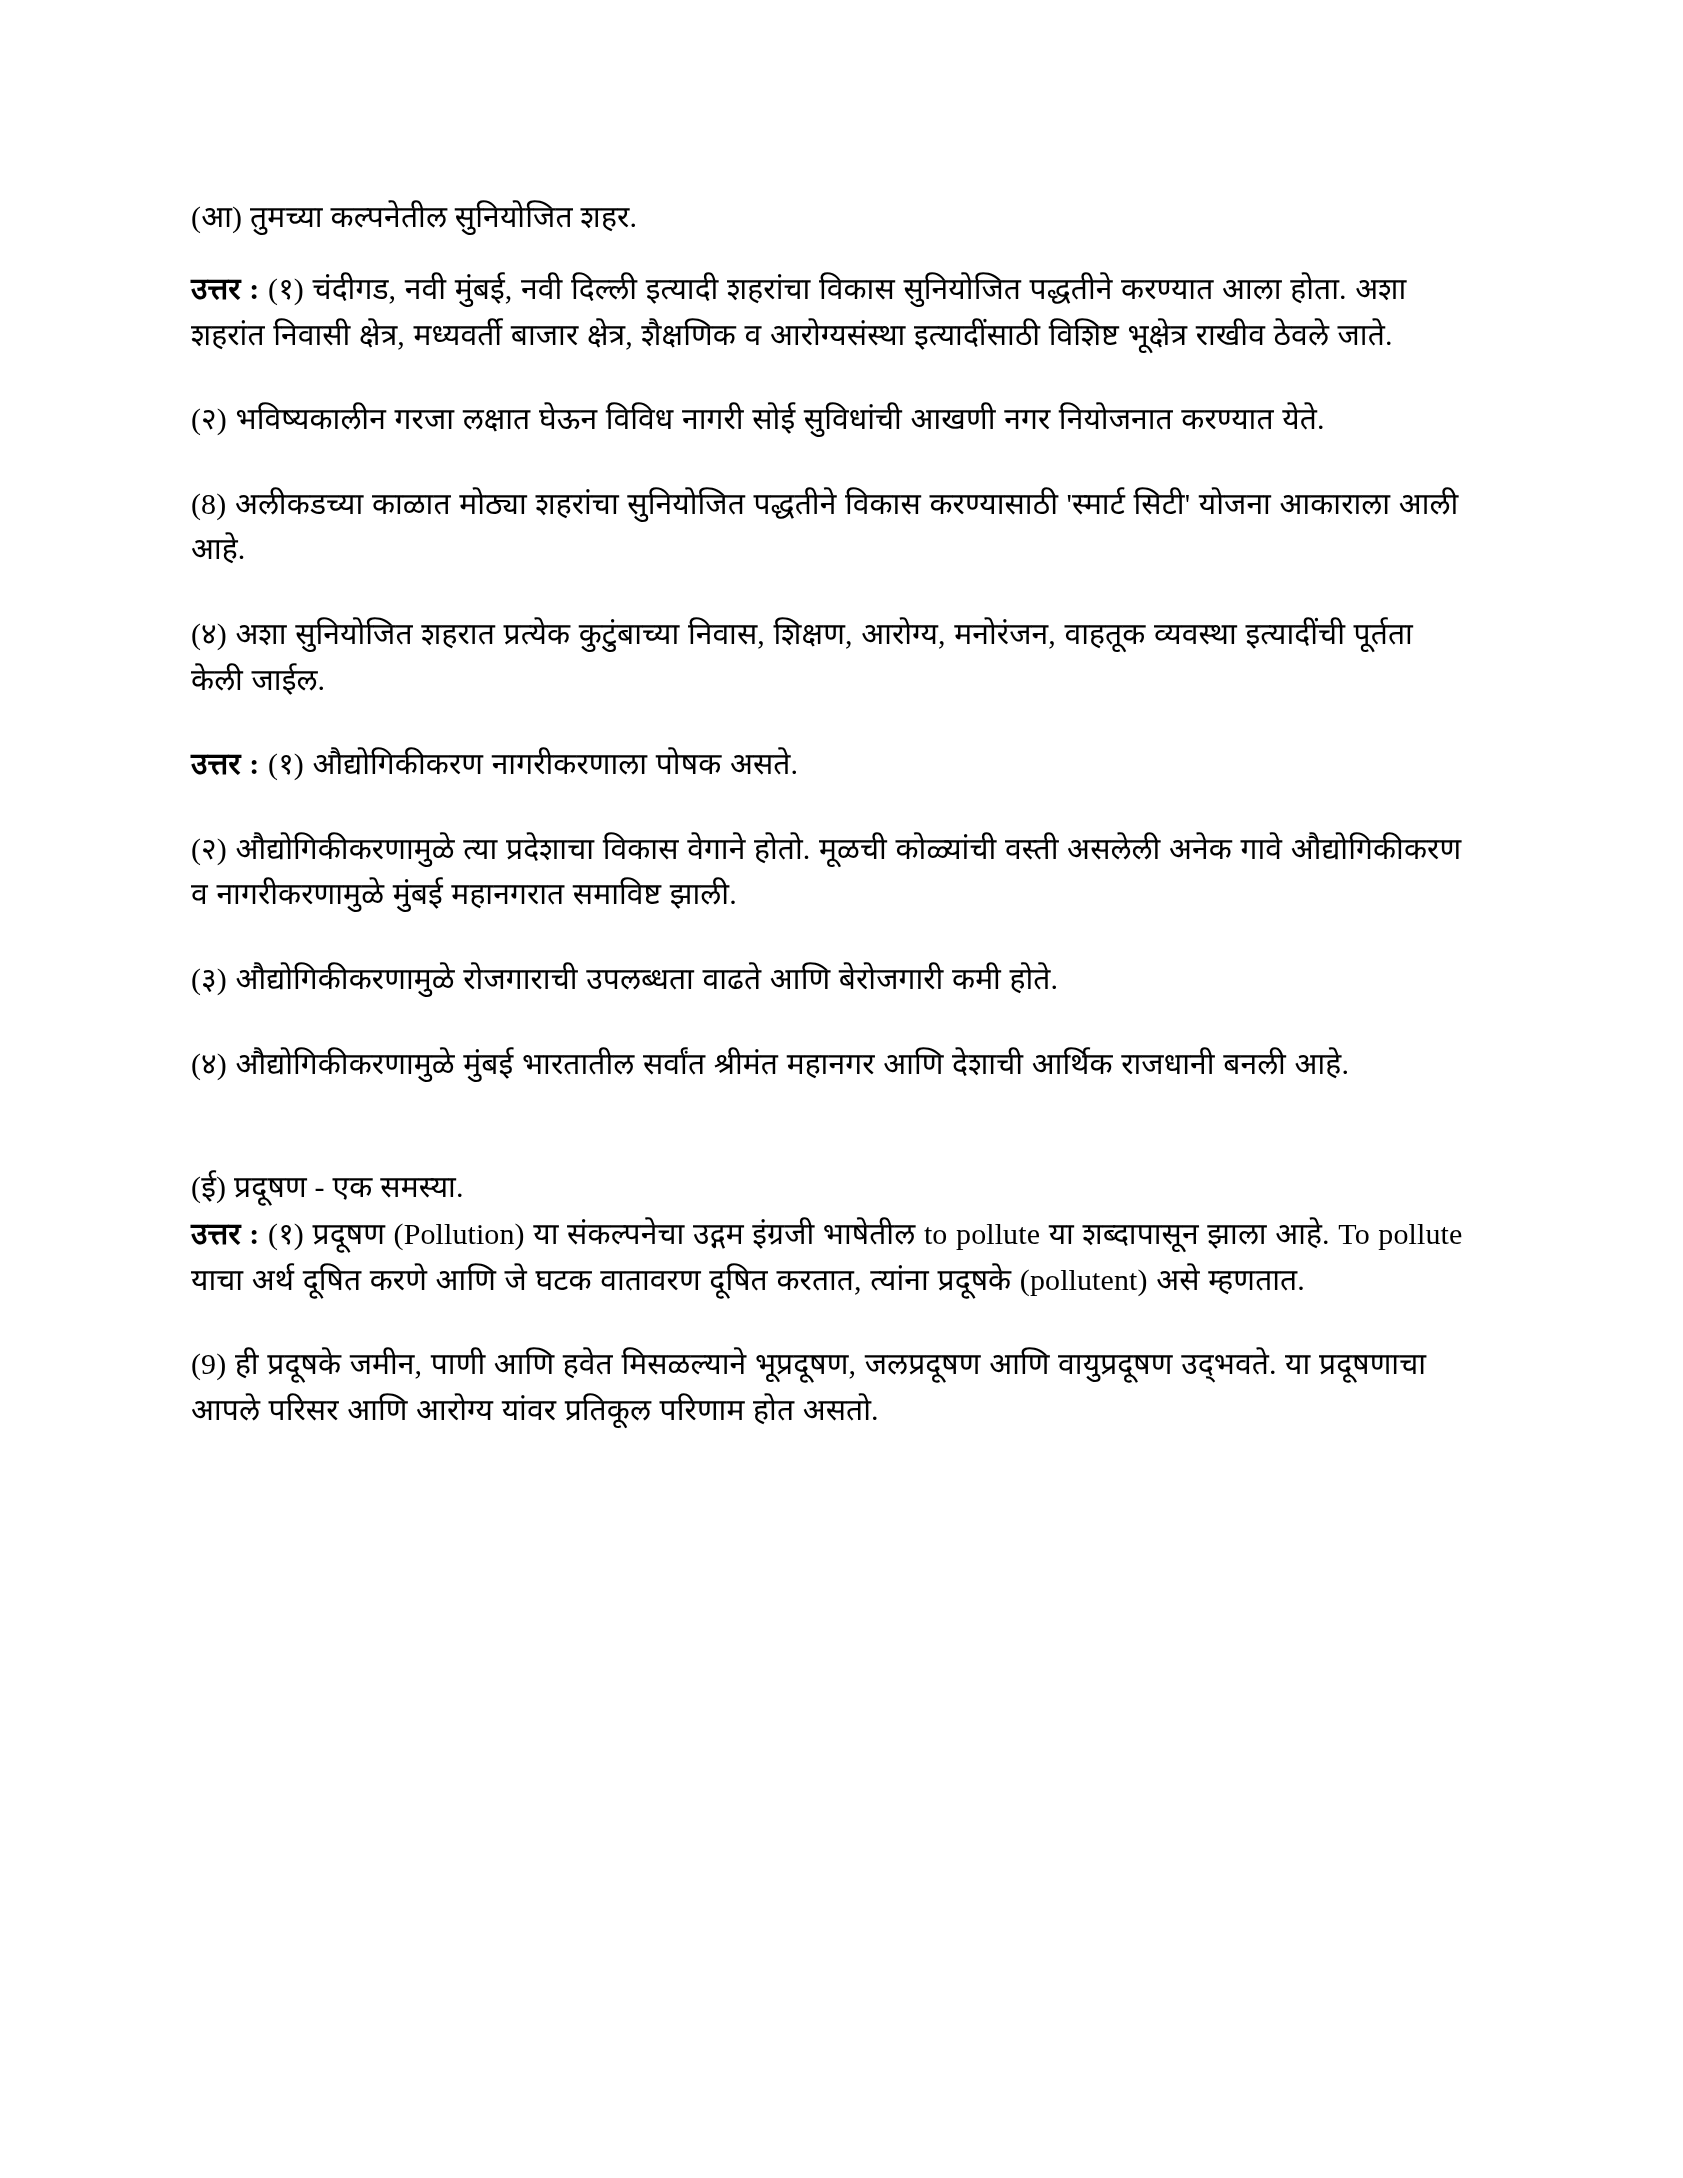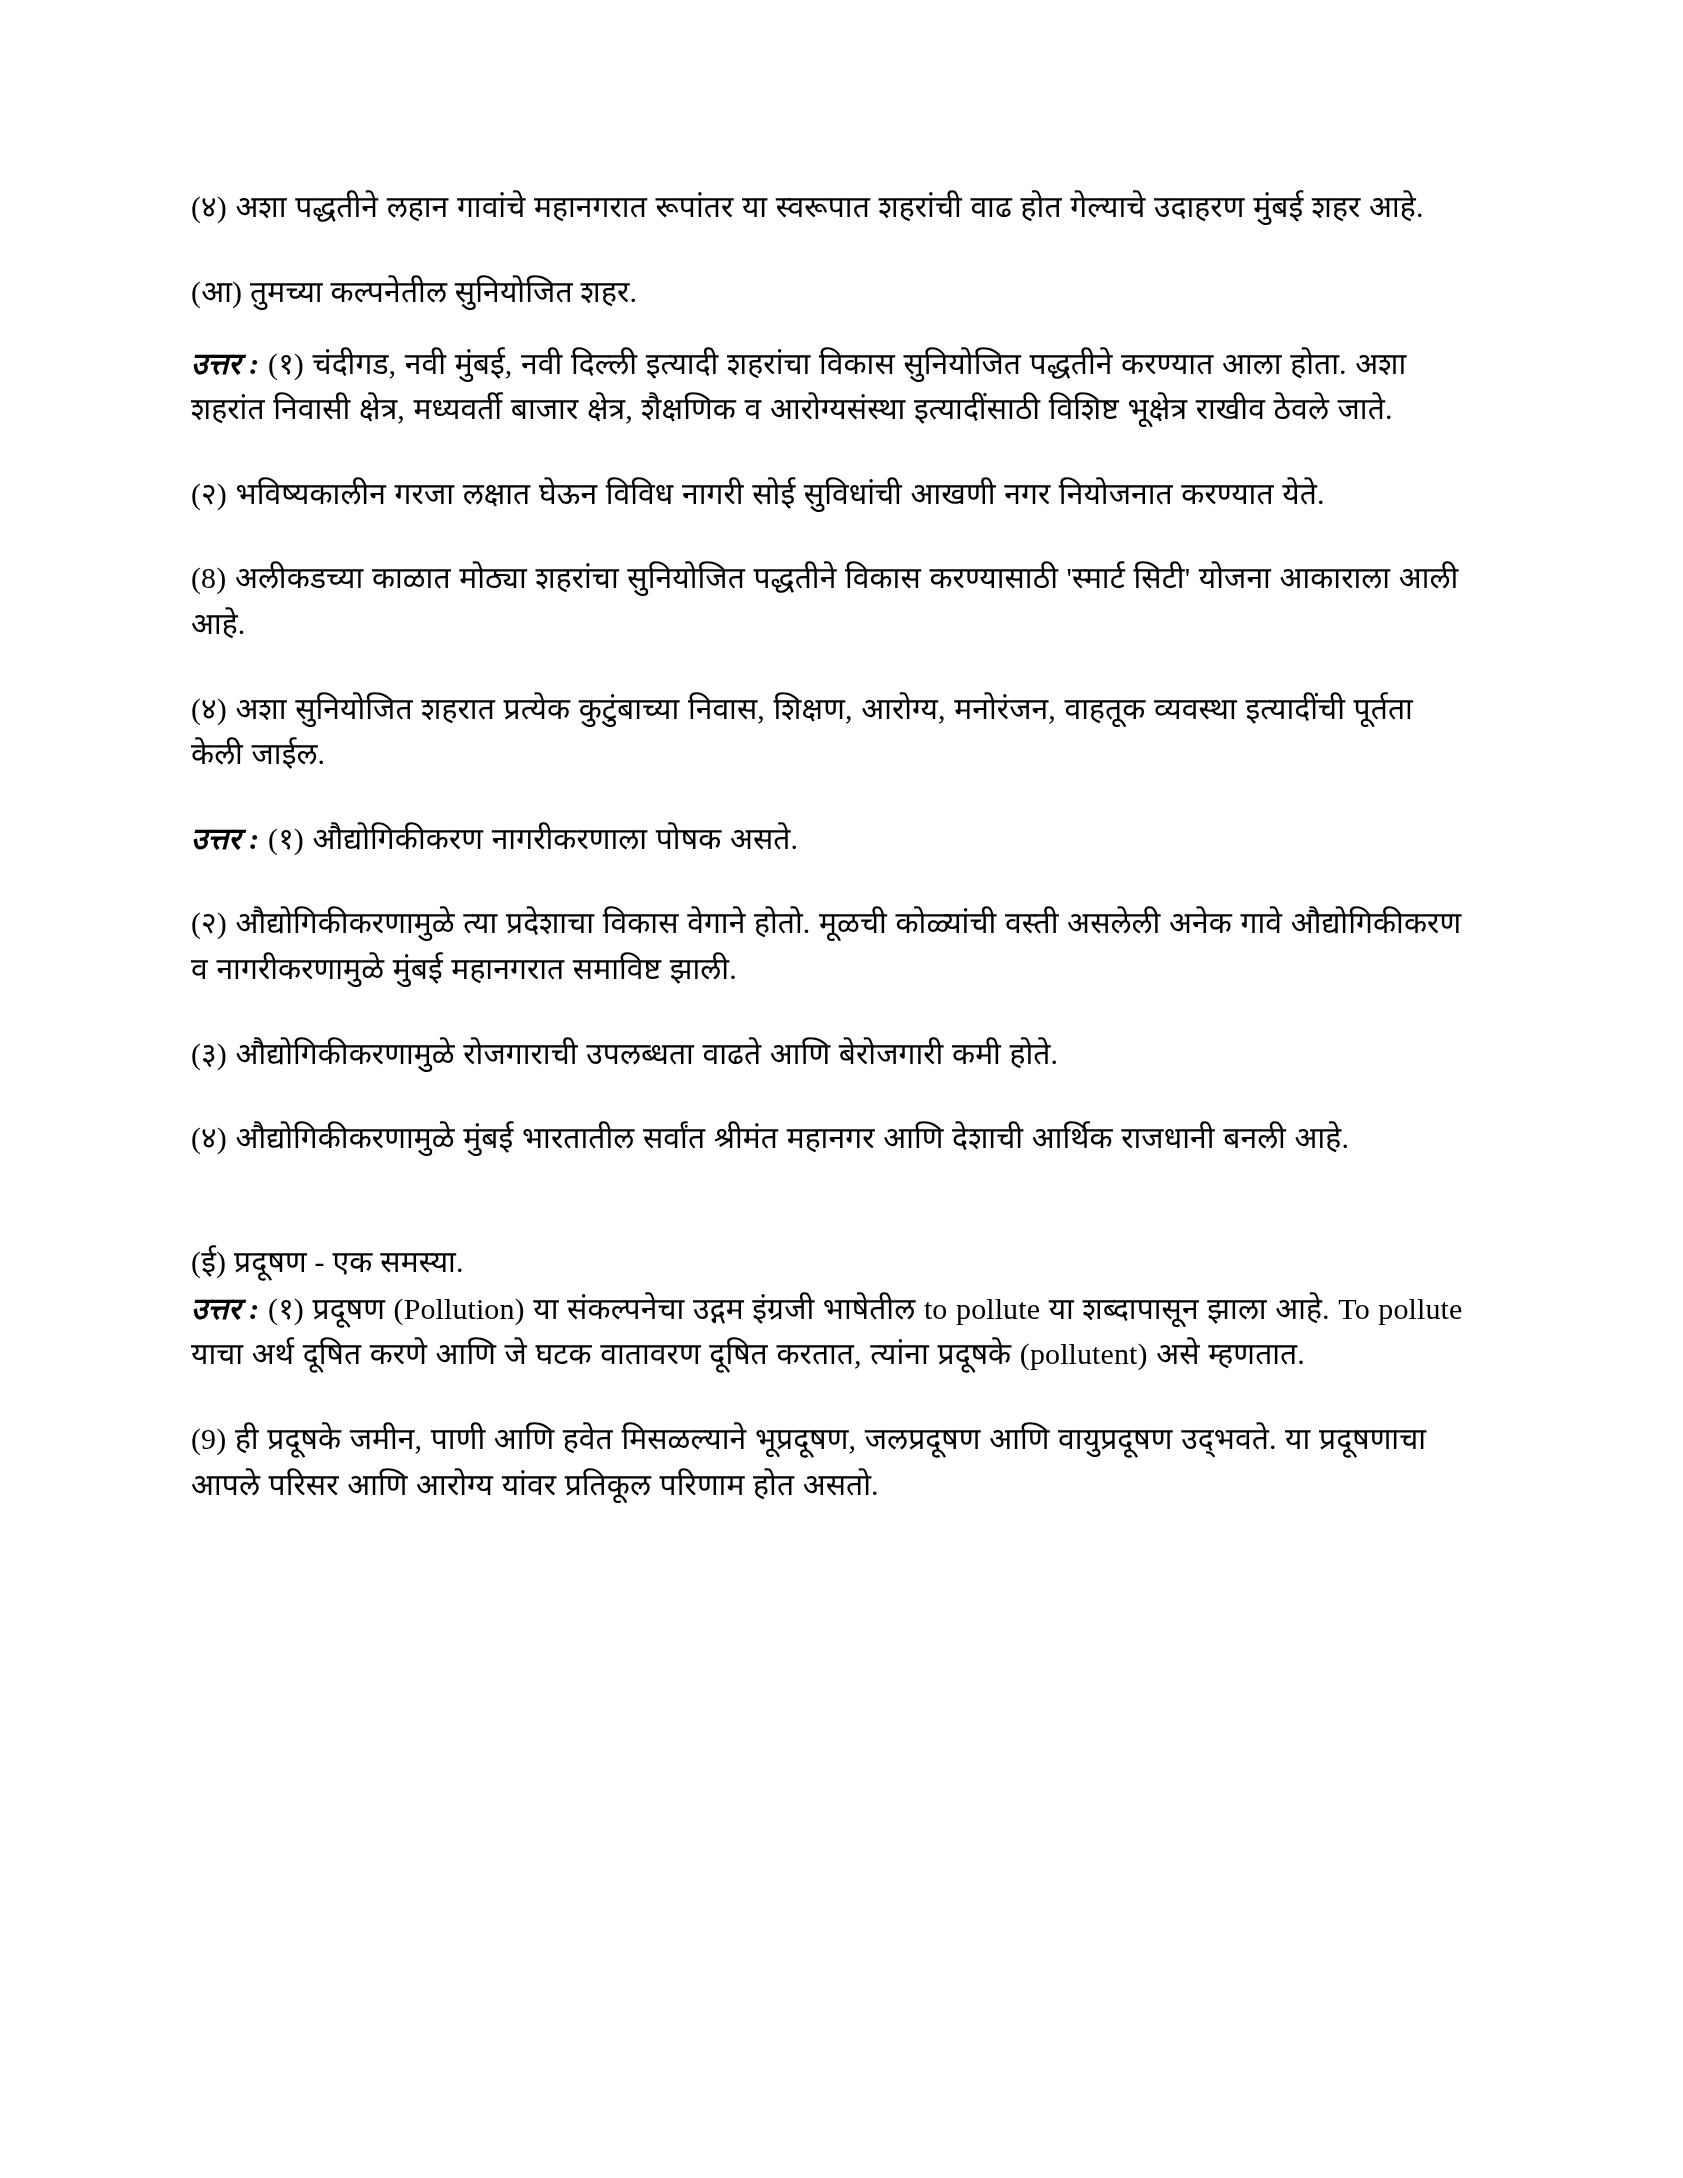--- a/index.html
+++ b/index.html
@@ -54,7 +54,6 @@
 
 <div class="page">
 
-  <p class="para">(४) अशा पद्धतीने लहान गावांचे महानगरात रूपांतर या स्वरूपात शहरांची वाढ होत गेल्याचे उदाहरण मुंबई शहर आहे.</p>
 
   <div class="spacer-sm"></div>
 

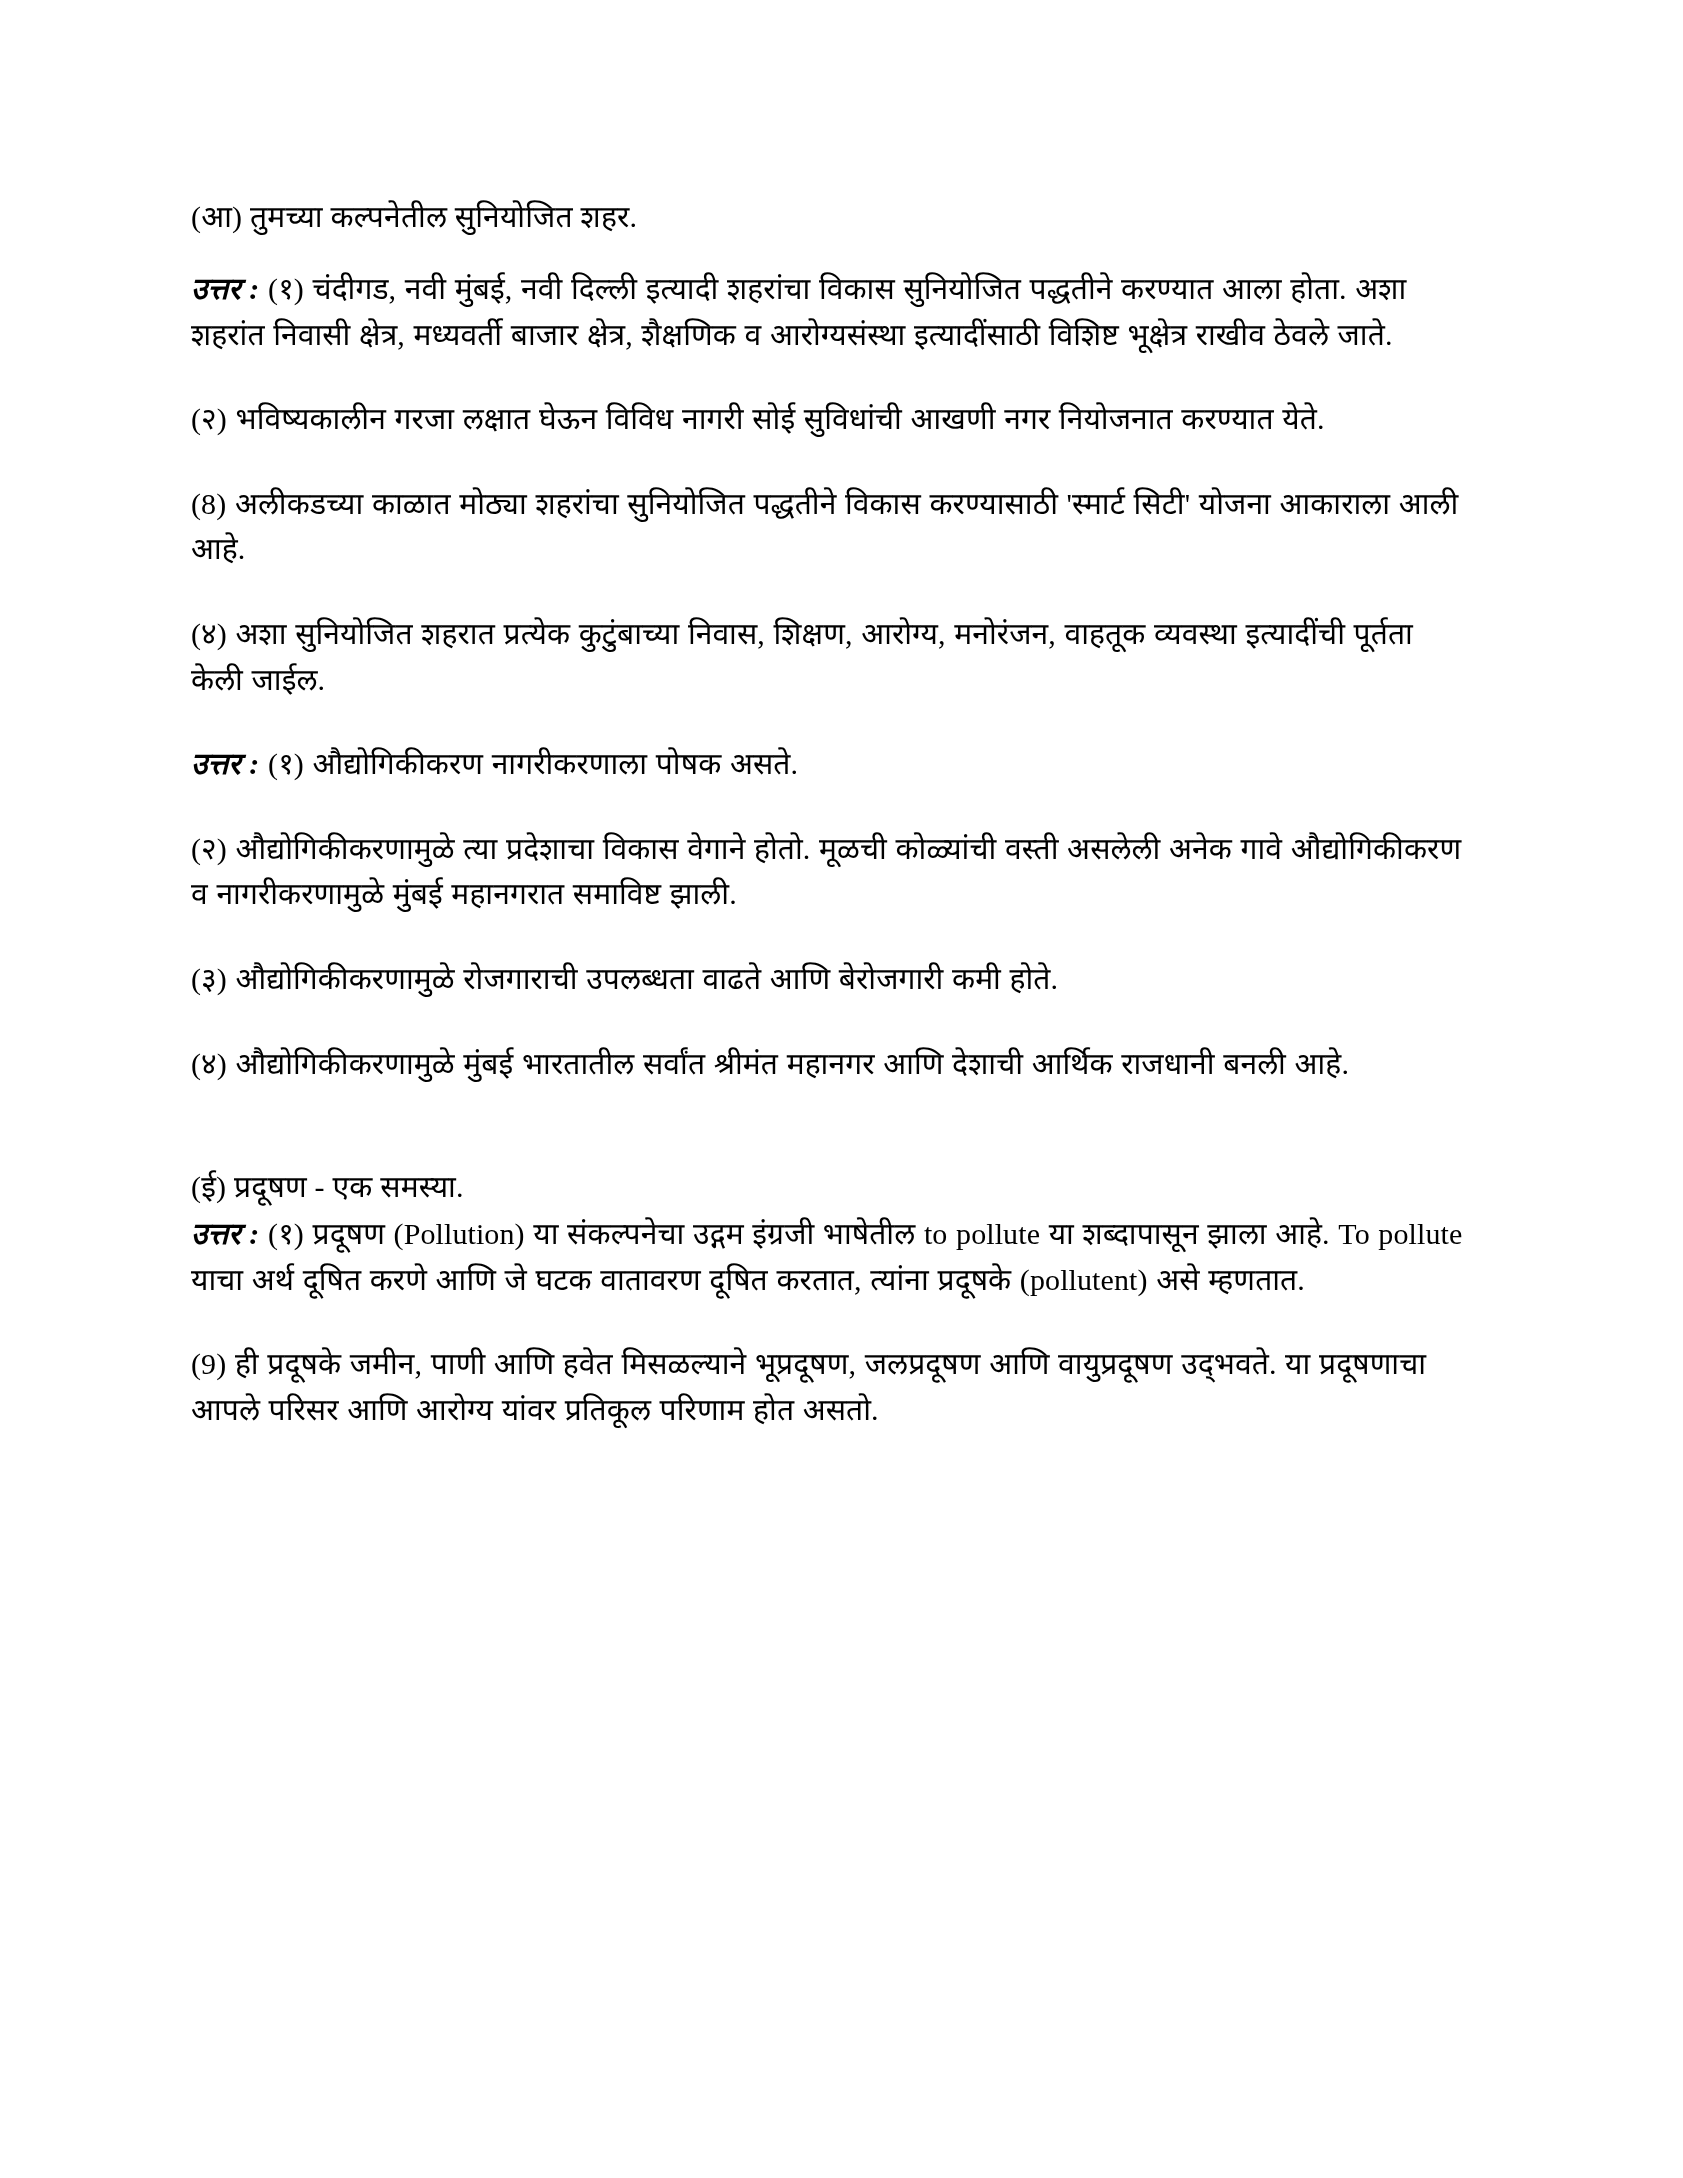--- a/index.html
+++ b/index.html
@@ -45,7 +45,6 @@
   }
   .ans-label {
     font-weight: 700;
-    font-style: italic;
   }
   .spacer-sm { height: 10px; }
 </style>

